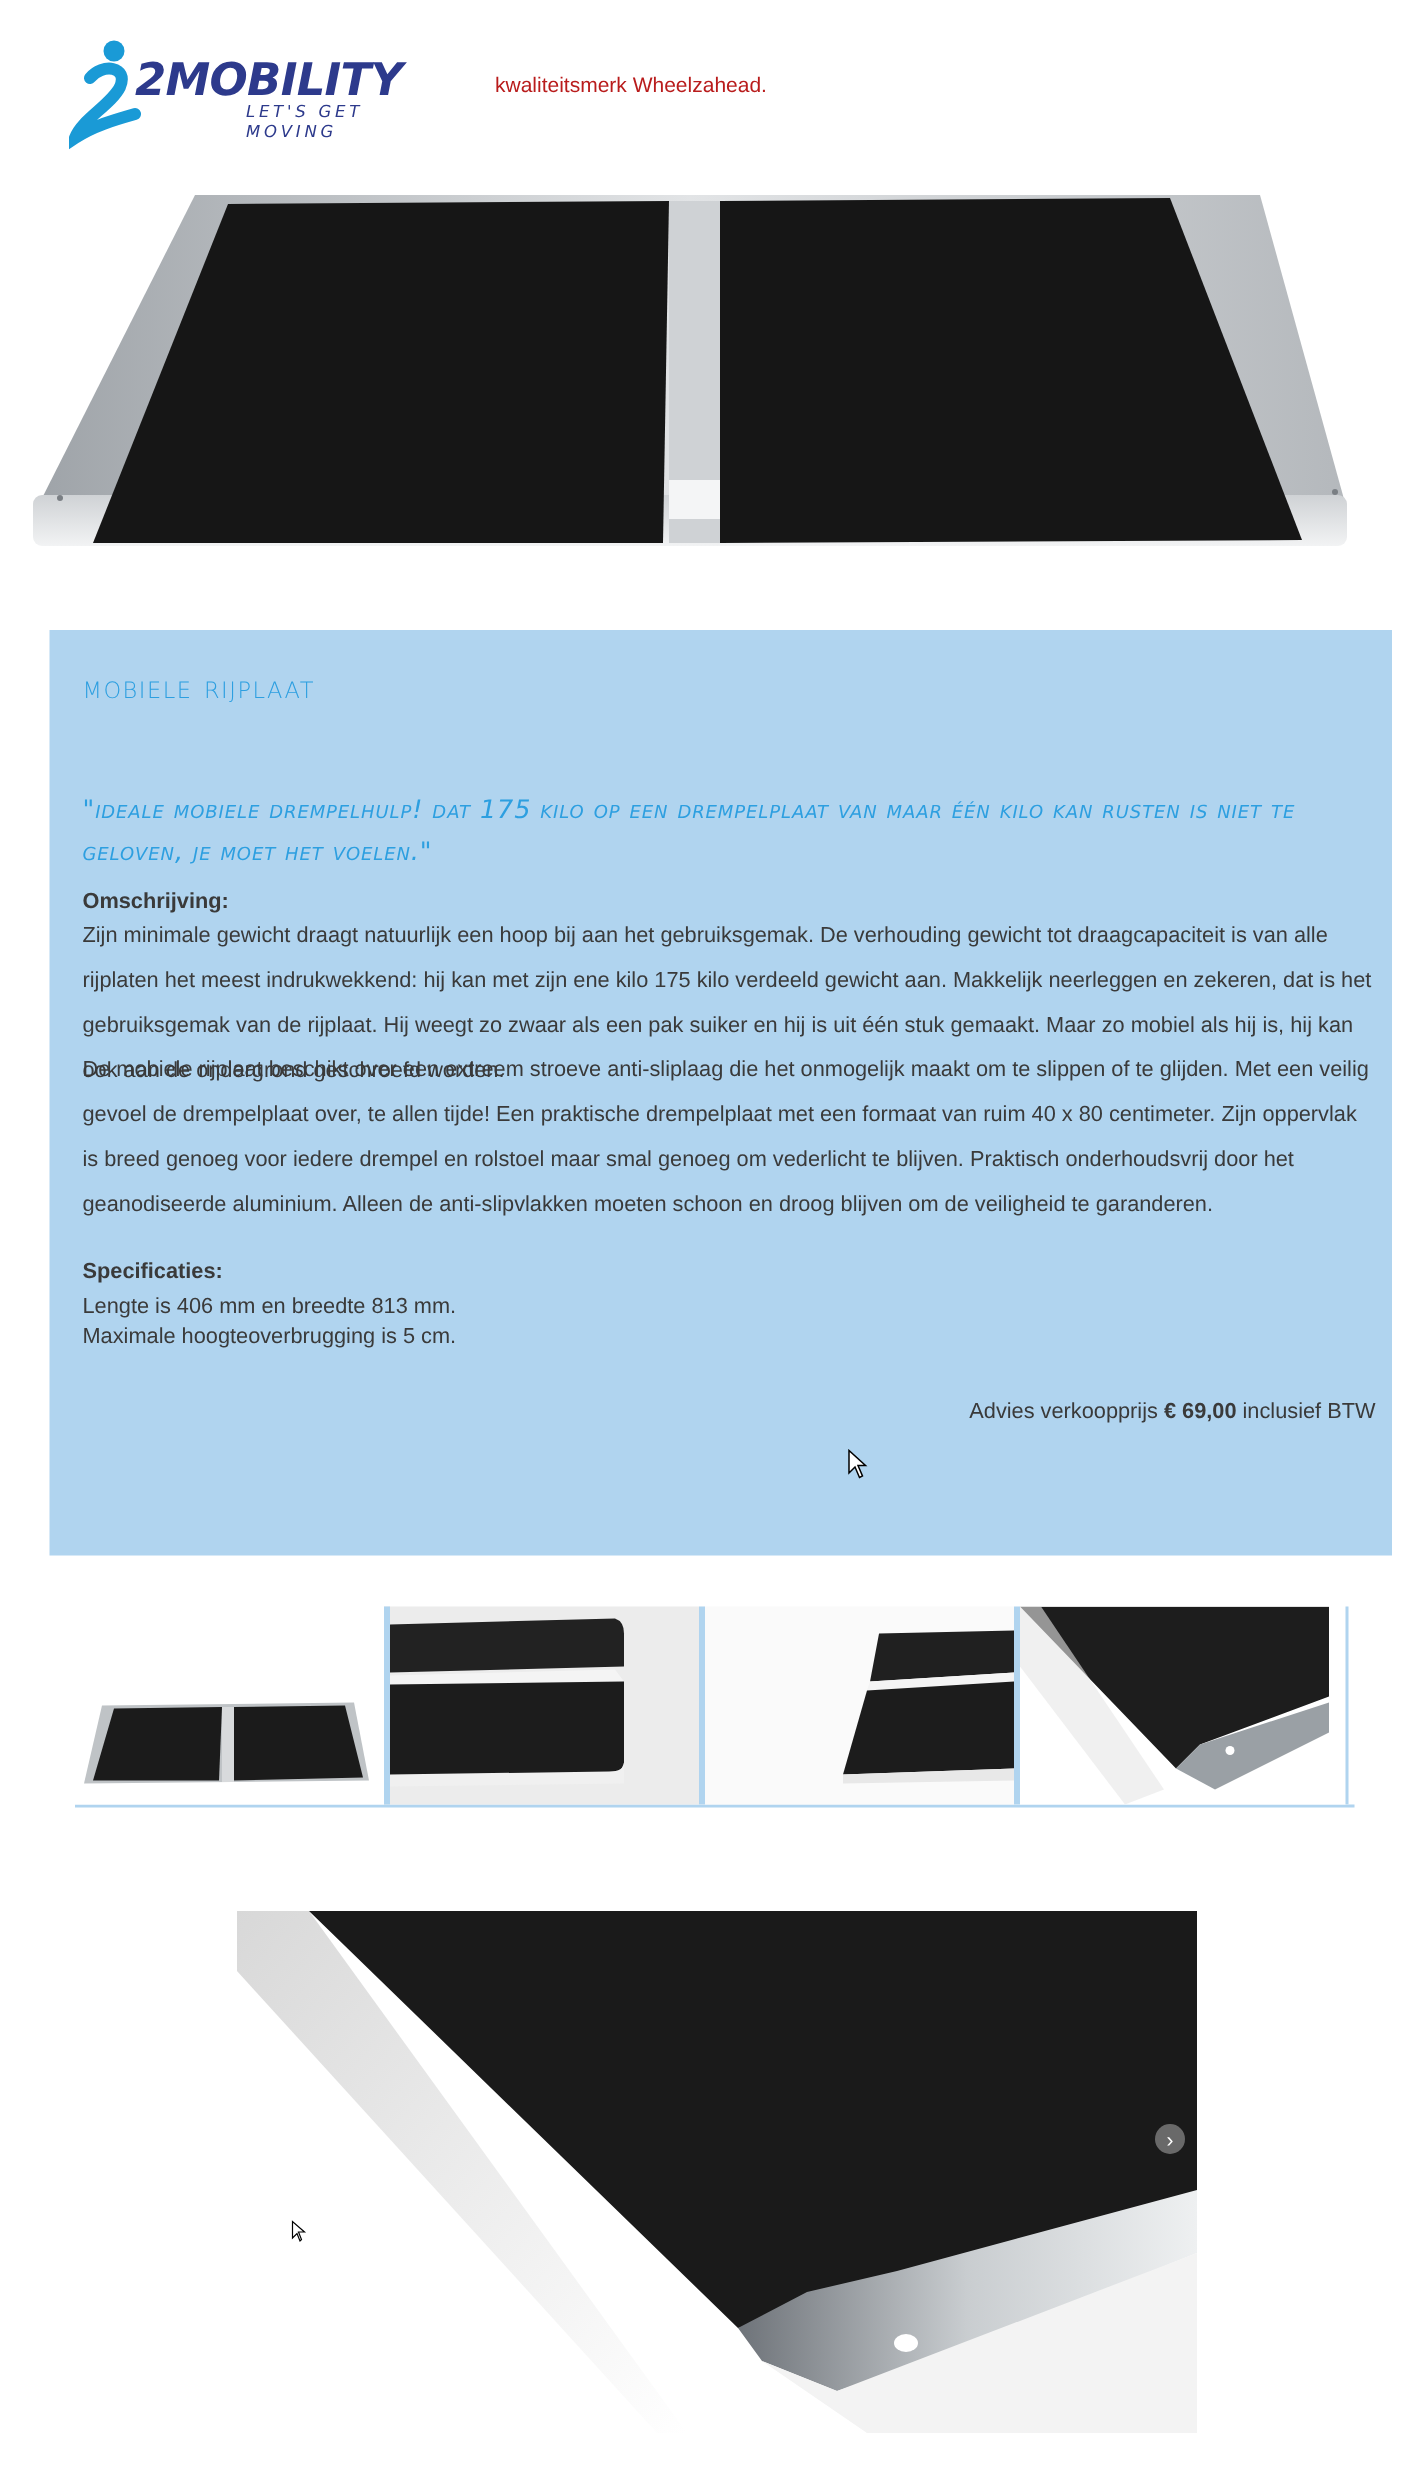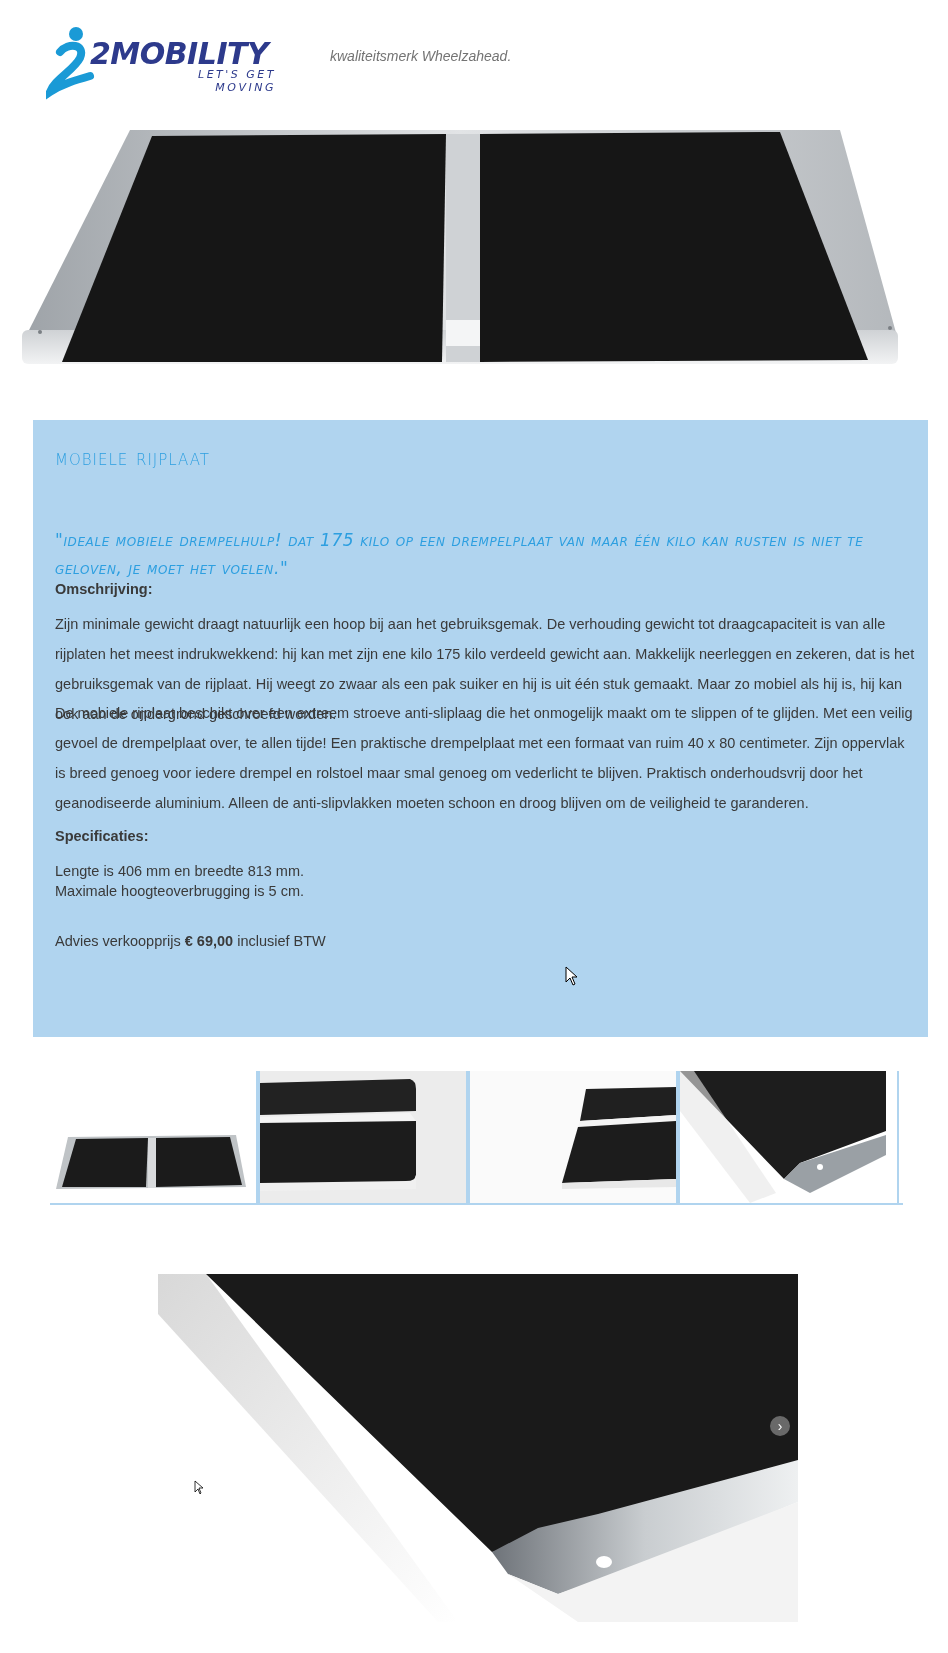--- a/index.html
+++ b/index.html
@@ -7,7 +7,7 @@
   body { position: relative; font-family: "Liberation Sans", sans-serif; color: #3a3a3a; }
 
   
-  .header { position: absolute; left: 0; top: 0; width: 948px; height: 110px; text-align: right; }
+  .header { position: absolute; left: 0; top: 0; width: 948px; height: 110px; }
   .logo { position: absolute; left: 46px; top: 24px; width: 230px; height: 76px; }
   .logo-text { position: absolute; left: 44px; top: 12px; font-family: "DejaVu Sans", sans-serif; font-weight: bold; font-style: italic; font-size: 30px; color: #2d3a8c; letter-spacing: -0.5px; }
   .logo-tag { position: absolute; left: 78px; top: 44px; font-family: "DejaVu Sans", sans-serif; font-style: italic; font-size: 11px; color: #2d3a8c; letter-spacing: 2.5px; margin-left: 40px; }

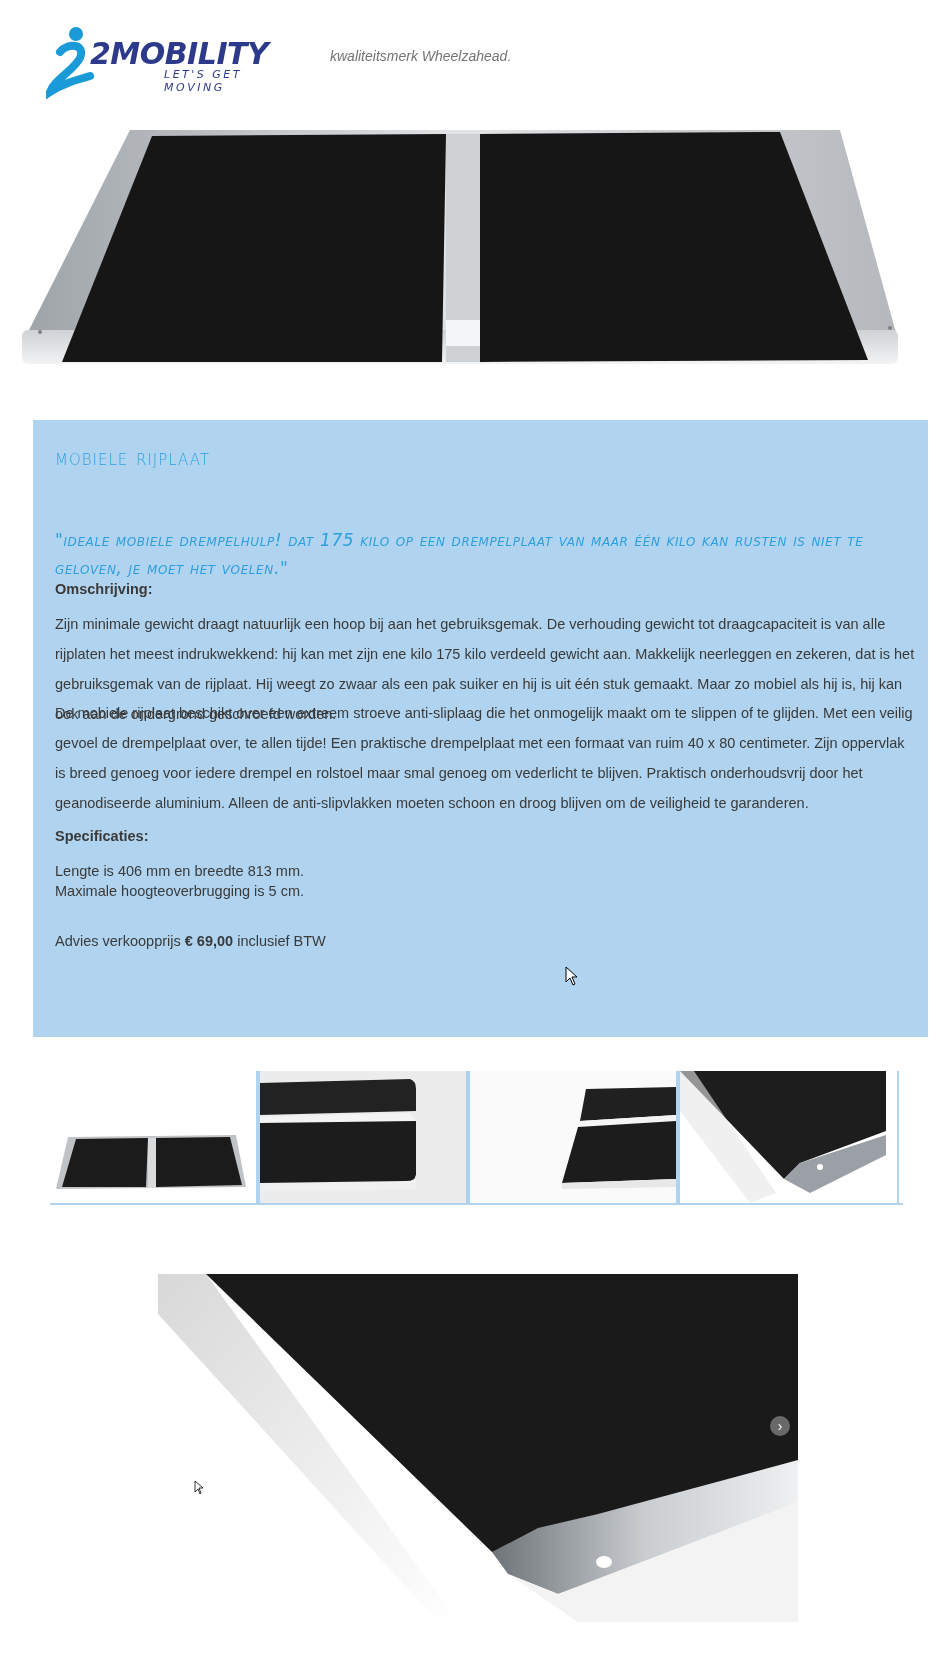--- a/index.html
+++ b/index.html
@@ -11,7 +11,7 @@
   .logo { position: absolute; left: 46px; top: 24px; width: 230px; height: 76px; }
   .logo-text { position: absolute; left: 44px; top: 12px; font-family: "DejaVu Sans", sans-serif; font-weight: bold; font-style: italic; font-size: 30px; color: #2d3a8c; letter-spacing: -0.5px; }
   .logo-tag { position: absolute; left: 78px; top: 44px; font-family: "DejaVu Sans", sans-serif; font-style: italic; font-size: 11px; color: #2d3a8c; letter-spacing: 2.5px; margin-left: 40px; }
-  .brand-note { position: absolute; left: 330px; top: 48px; font-size: 14px; color: #737373; font-style: italic; }
+  .brand-note { position: absolute; left: 330px; top: 48px; font-size: 14px; color: #b91c1c; }
 
   
   .hero { position: absolute; left: 22px; top: 130px; width: 926px; height: 260px; }

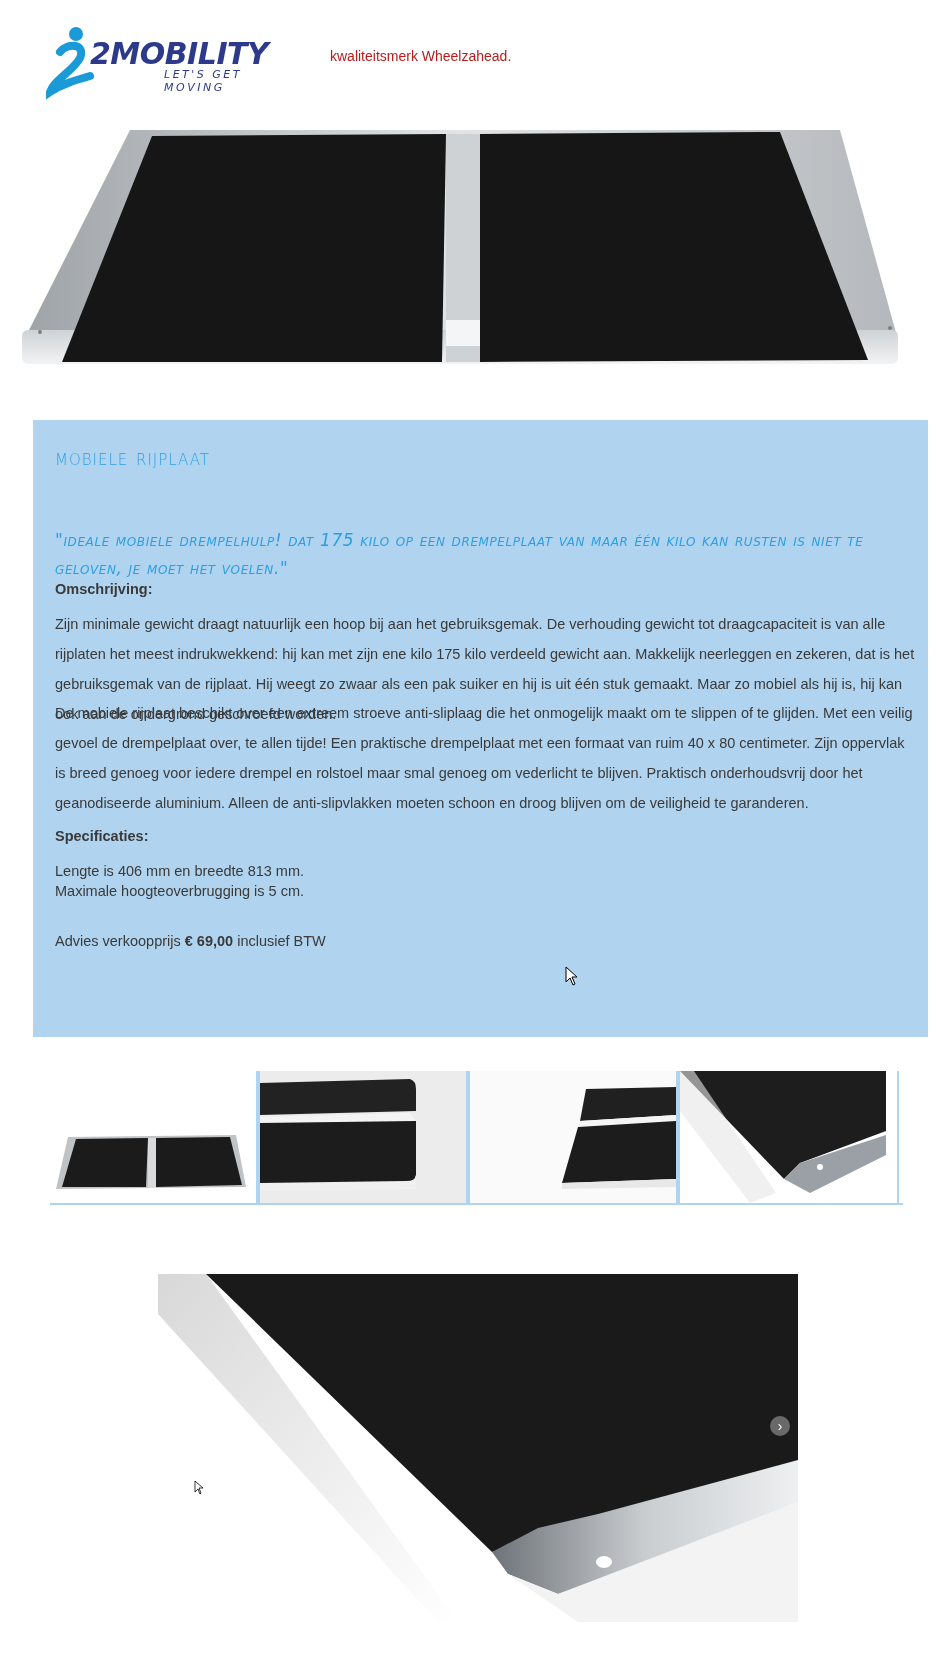--- a/index.html
+++ b/index.html
@@ -20,7 +20,7 @@
   .panel { position: absolute; left: 33px; top: 420px; width: 895px; height: 617px; background: #b0d4ef; padding-left: 44px; }
   .panel-title { position: absolute; left: 22px; top: 26px; font-family: "DejaVu Sans", sans-serif; font-size: 21px; font-weight: 300; color: #2d9fe0; font-variant: small-caps; letter-spacing: 1px; text-transform: lowercase; }
   .panel-quote { position: absolute; left: 22px; top: 106px; width: 860px; font-family: "DejaVu Sans", sans-serif; font-style: italic; font-size: 17px; line-height: 28px; color: #2d9fe0; font-variant: small-caps; text-transform: lowercase; letter-spacing: 0.6px; }
-  .section-label { position: absolute; left: 22px; font-size: 14.5px; font-weight: bold; color: #3a3a3a; }
+  .section-label { position: absolute; left: 22px; font-size: 14.5px; font-weight: bold; color: #3a3a3a; margin-top: 12px; }
   .para { position: absolute; left: 22px; width: 862px; font-size: 14.5px; line-height: 30px; color: #3a3a3a; }
 
   

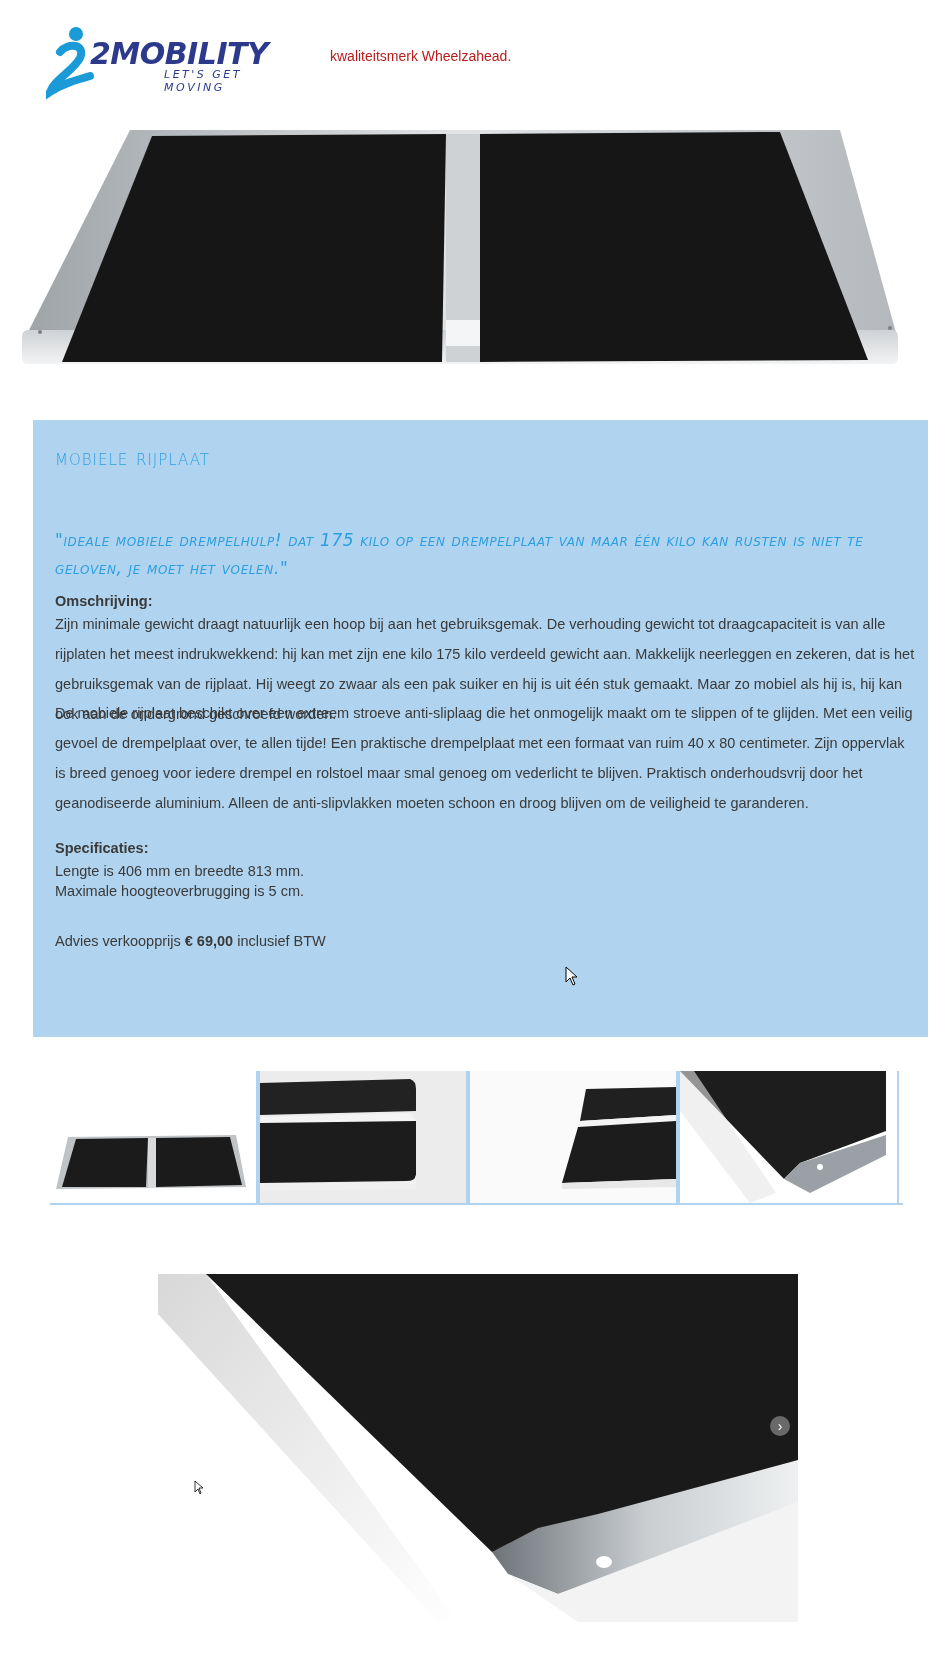--- a/index.html
+++ b/index.html
@@ -86,7 +86,7 @@
   <p class="para" style="top:436px;">Lengte is 406 mm en breedte 813 mm.</p>
   <p class="para" style="top:456px;">Maximale hoogteoverbrugging is 5 cm.</p>
 
-  <p class="para" style="top:506px;">
+  <p class="para" style="top:506px;text-align:right;">
     <span>Advies verkoopprijs </span><b>€ 69,00</b><span> inclusief BTW</span>
   </p>
 </div>

